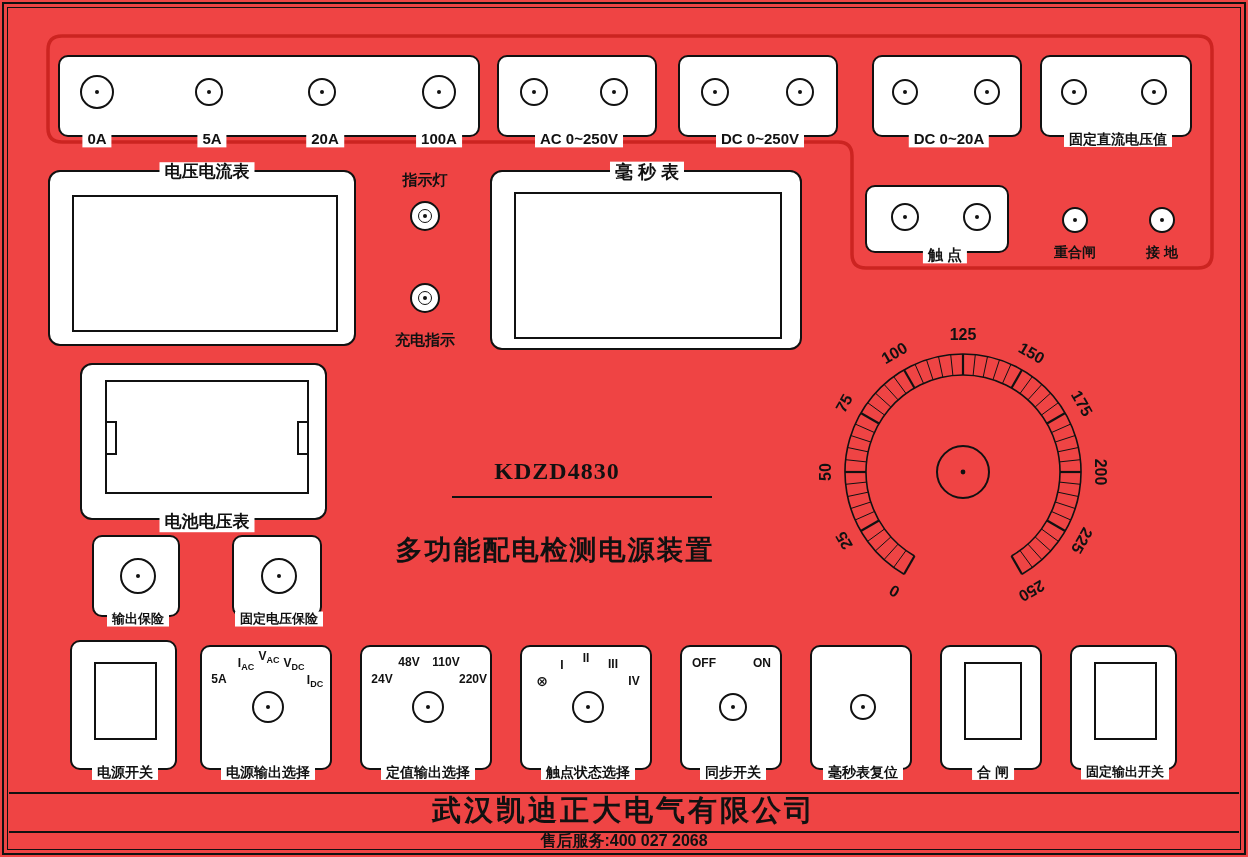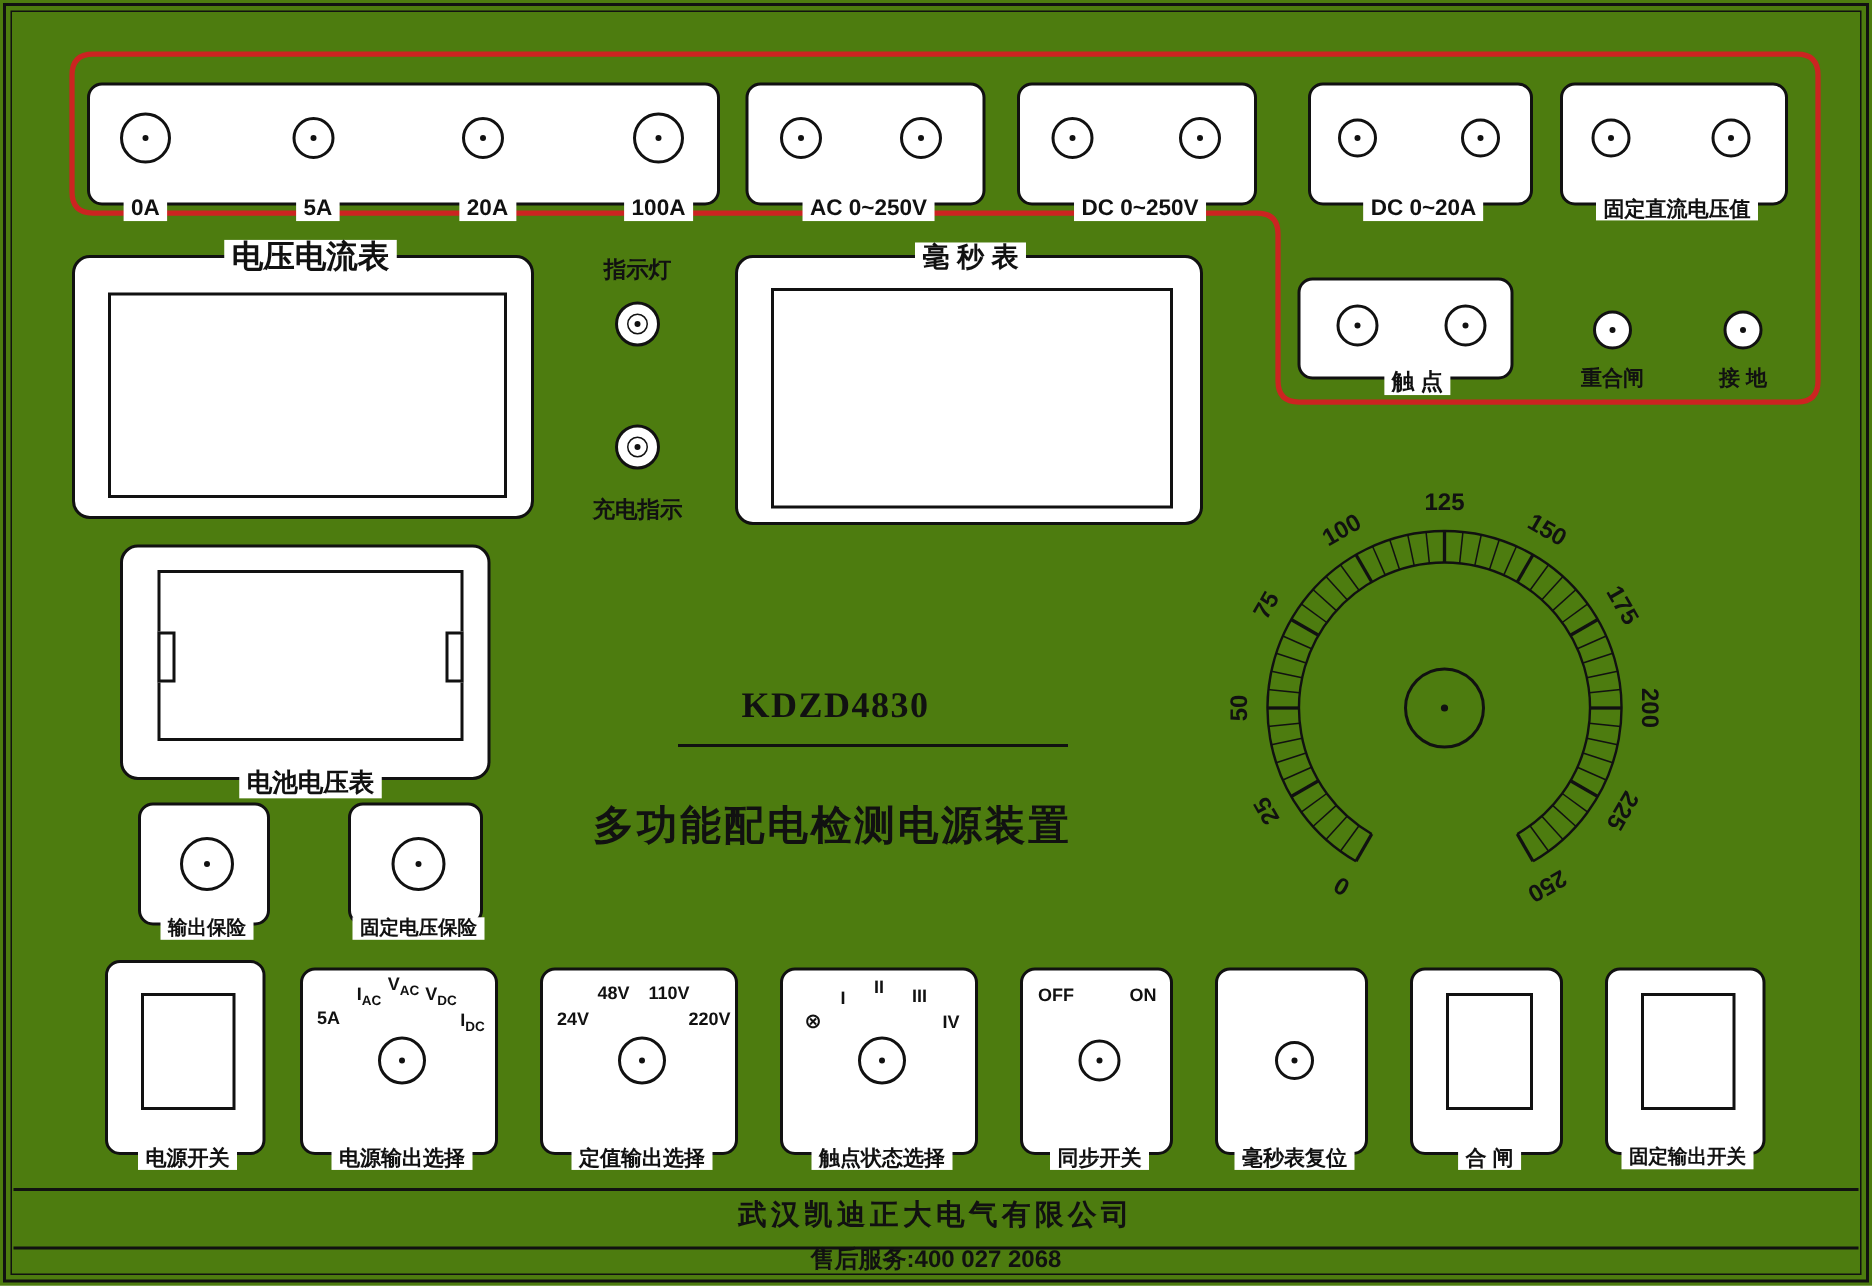--- a/index.html
+++ b/index.html
@@ -5,7 +5,7 @@
   * { margin:0; padding:0; box-sizing:border-box; }
   html,body { width:1248px; height:857px; }
   body { background:#ffffff; font-family:"Liberation Sans","DejaVu Sans",sans-serif; color:#111; }
-  .panel { position:relative; width:1248px; height:857px; background:#4d7c0f; overflow:hidden; }
+  .panel { position:relative; width:1248px; height:857px; background:#ef4444; overflow:hidden; }
   .abs { position:absolute; }
   .frame-outer { position:absolute; inset:2px; border:2.5px solid #111; pointer-events:none; }
   .frame-inner { position:absolute; inset:7px; border:1.5px solid #111; pointer-events:none; }

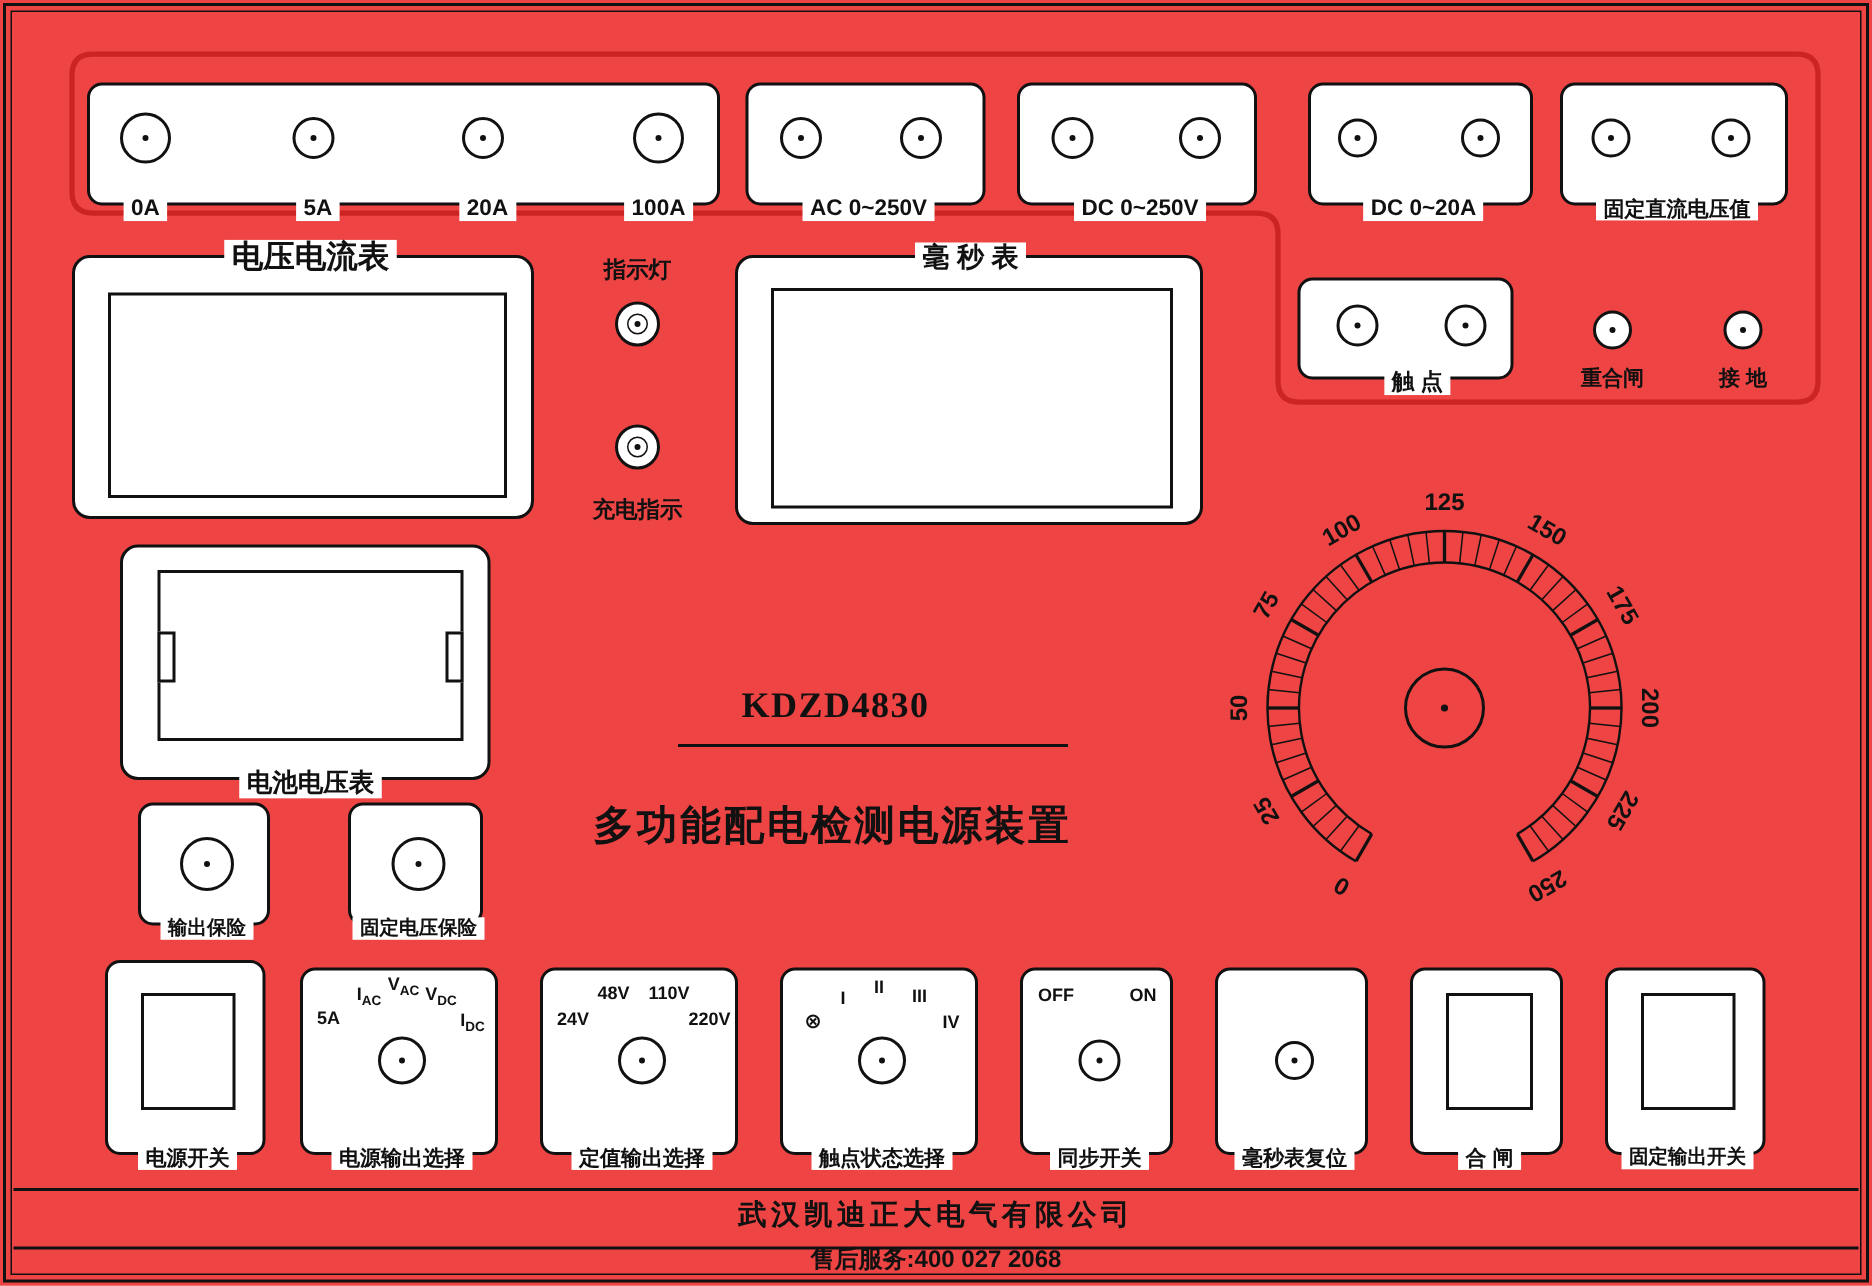--- a/index.html
+++ b/index.html
@@ -83,7 +83,7 @@
   <span class="lbl" style="left:1162px;top:252px;font-size:14px">接  地</span>
 
   <div class="group" style="left:48px;top:170px;width:308px;height:176px;border-radius:12px">
-    <span class="tag" style="left:157px;top:0;font-size:21px">电压电流表</span>
+    <span class="tag" style="left:157px;top:0;font-size:17px">电压电流表</span>
     <div class="inner-rect" style="left:22px;top:23px;width:266px;height:137px"></div>
   </div>
 

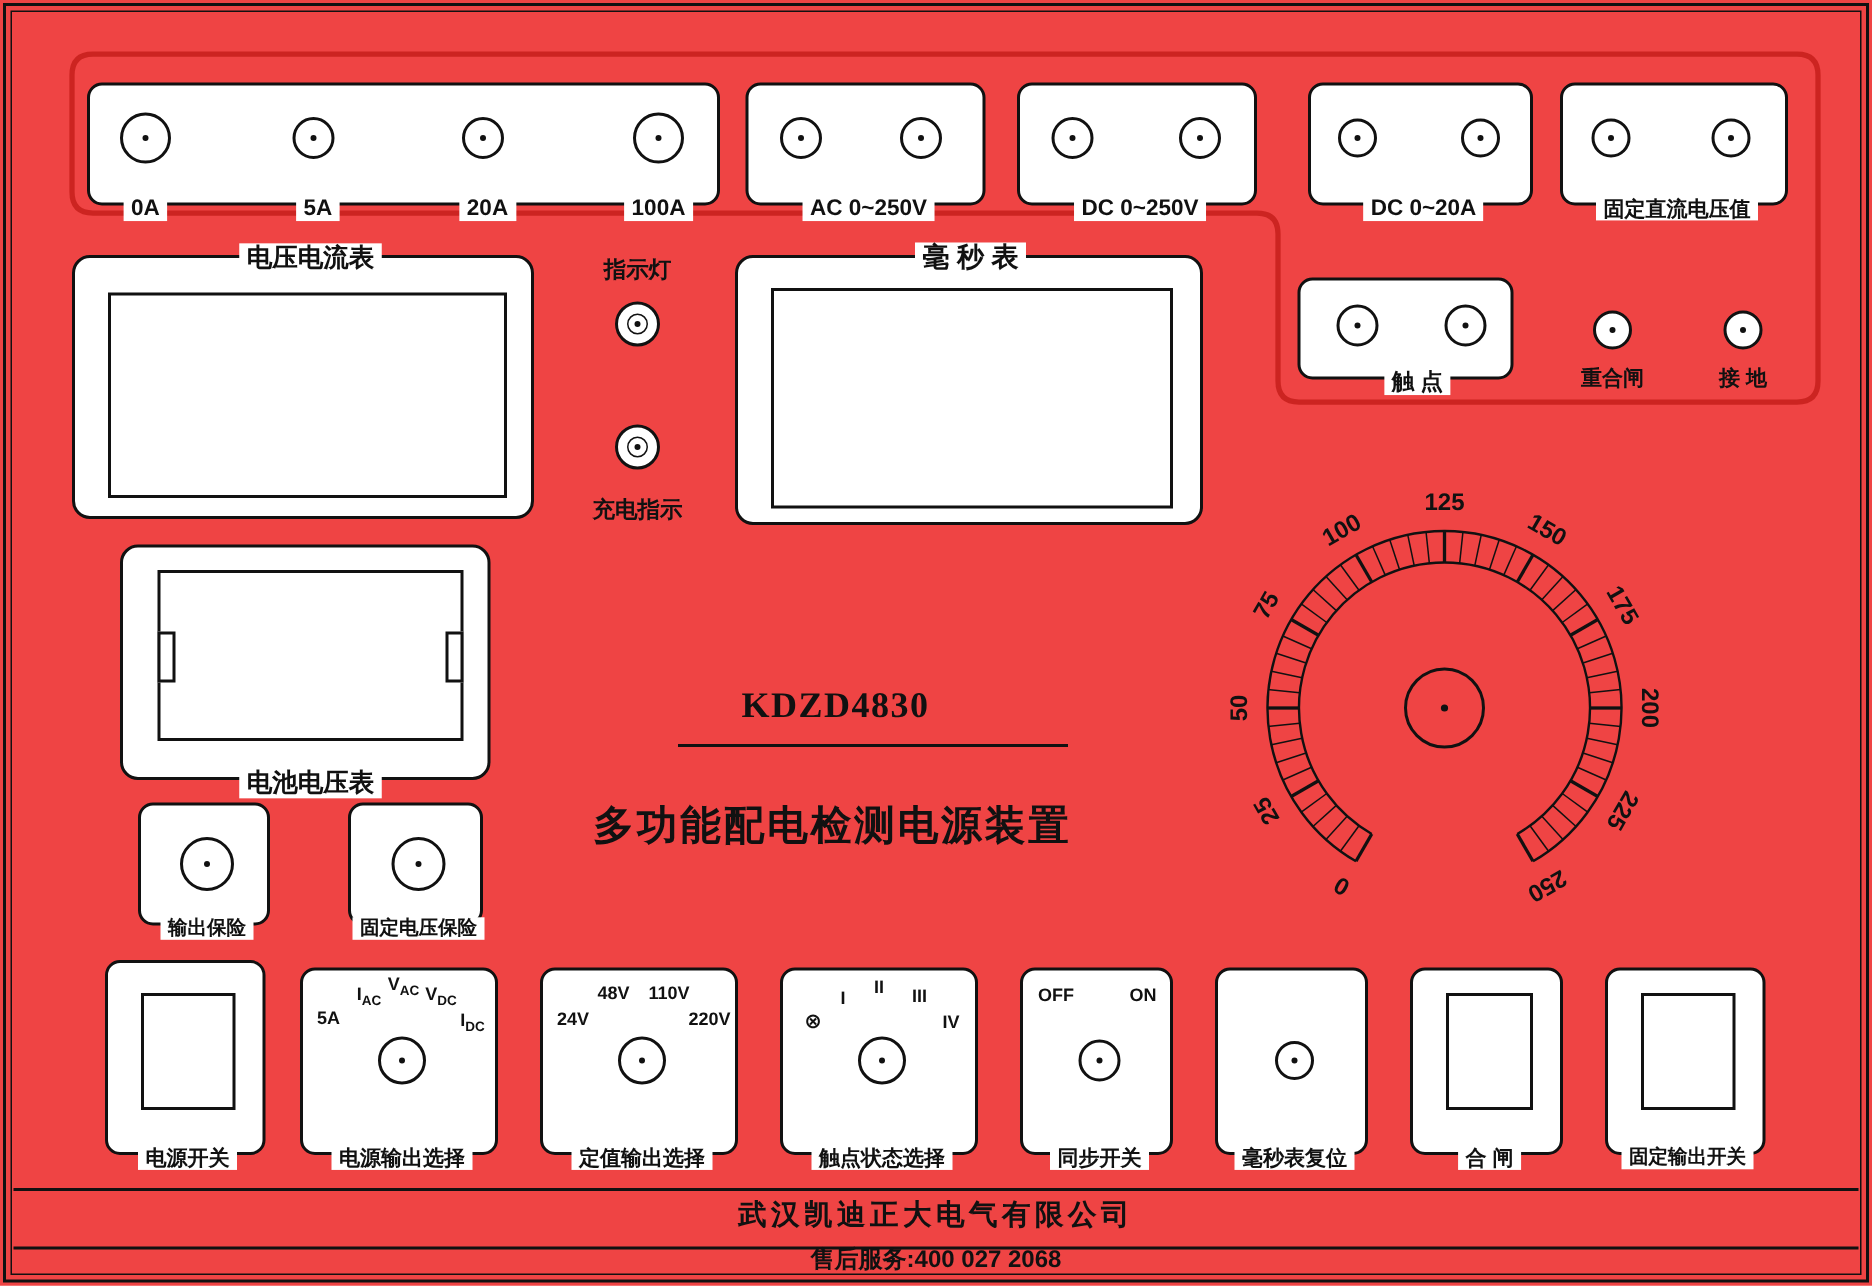--- a/index.html
+++ b/index.html
@@ -249,7 +249,7 @@
   </div>
 
   <div class="abs" style="left:9px;top:792px;width:1230px;border-top:2px solid #111"></div>
-  <div class="lbl" style="left:624px;top:811px;font-size:19px;letter-spacing:3px">武汉凯迪正大电气有限公司</div>
+  <div class="lbl" style="left:624px;top:811px;font-size:29px;letter-spacing:3px">武汉凯迪正大电气有限公司</div>
   <div class="abs" style="left:9px;top:831px;width:1230px;border-top:2px solid #111"></div>
   <div class="lbl" style="left:624px;top:841px;font-size:16px">售后服务:400 027 2068</div>
 

